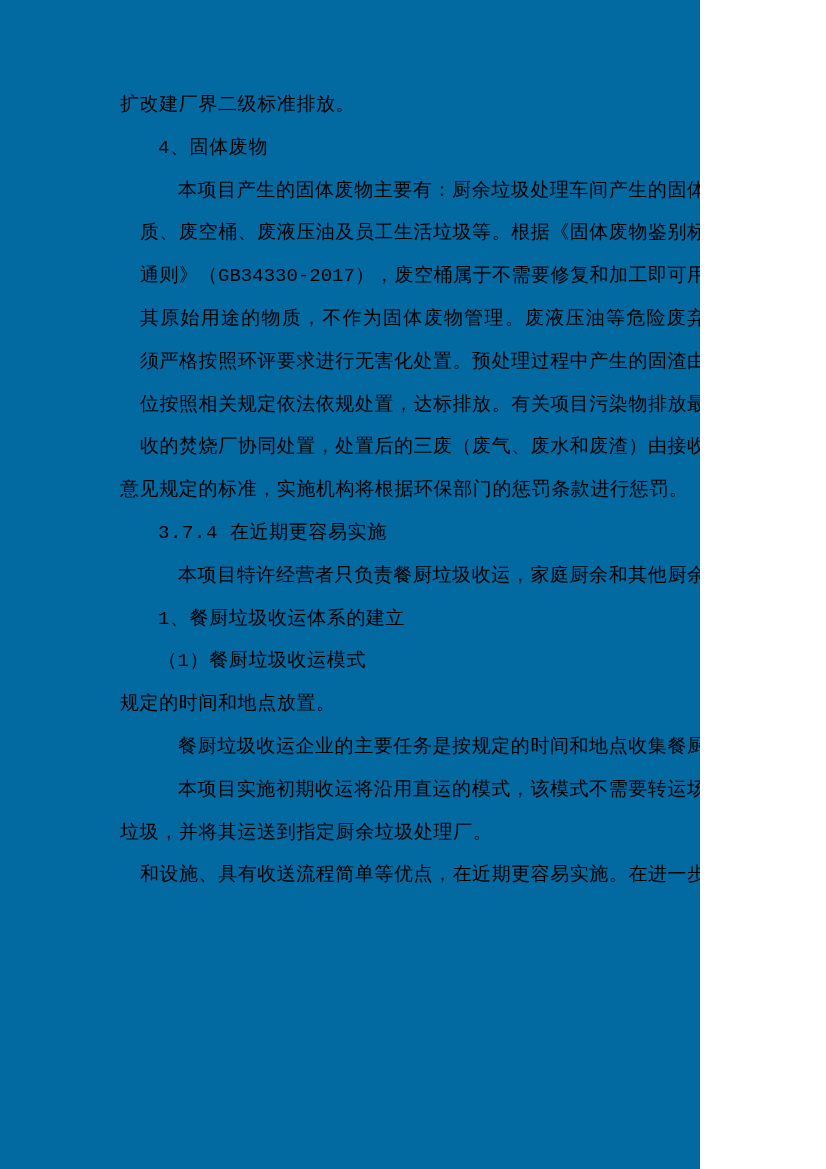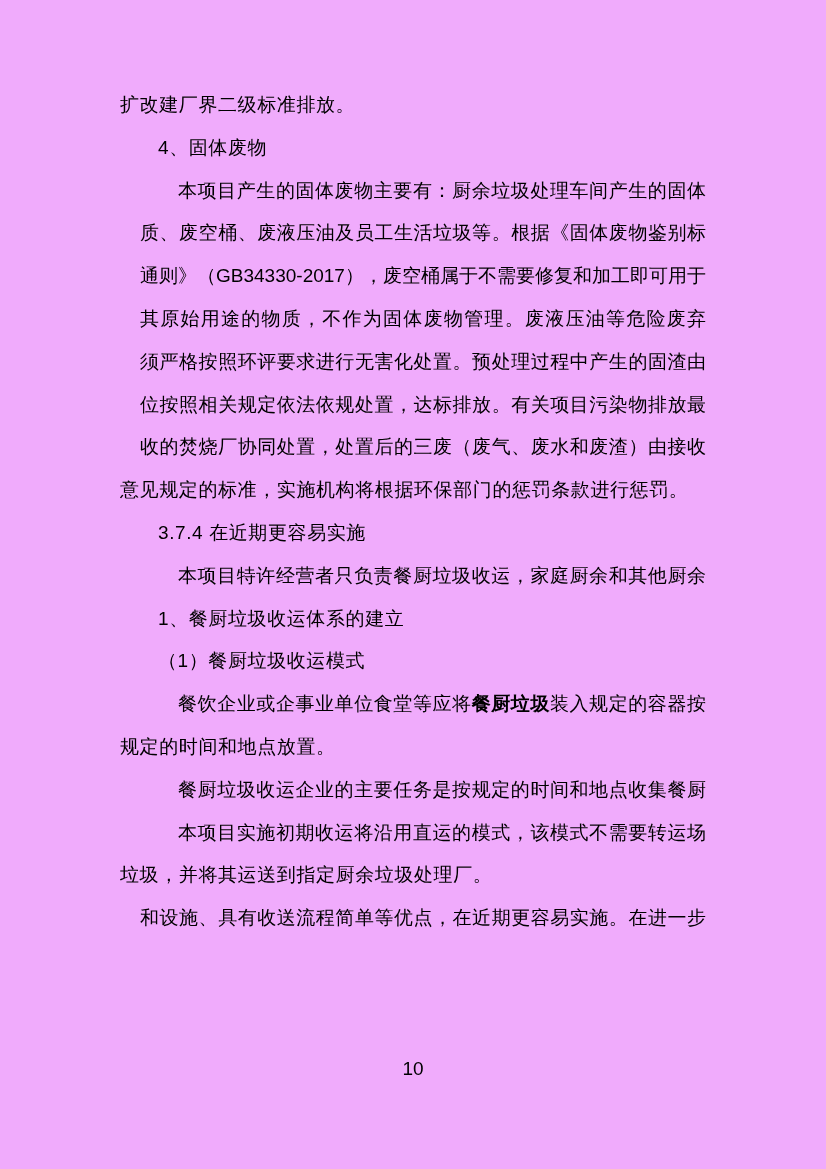--- a/index.html
+++ b/index.html
@@ -9,11 +9,11 @@
   }
   .page {
     position: relative;
-    width: 826px;
+    width: 700px;
     height: 1169px;
-    background: #f0abfc;
+    background: #0369a1;
     color: #000000;
-    font-family: Liberation Sans, sans-serif;
+    font-family: Liberation Mono, monospace;
     overflow: hidden;
   }
   .body-text {

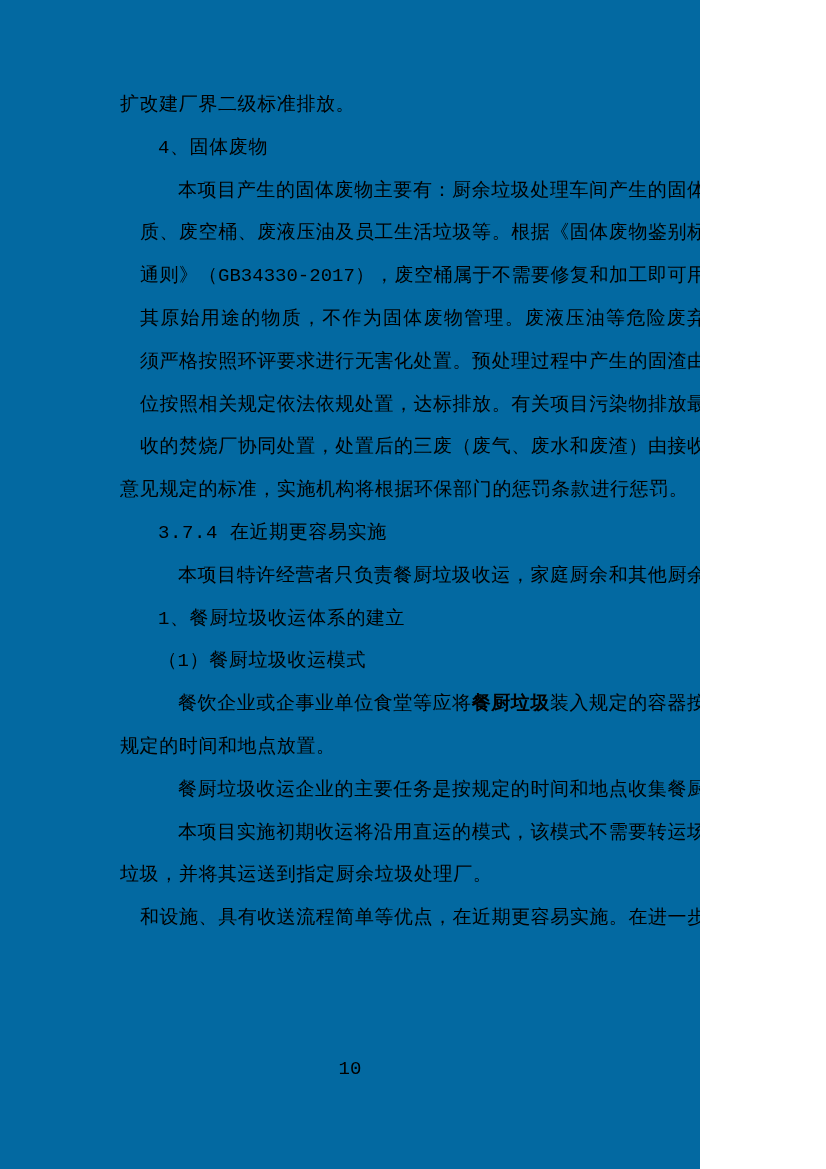--- a/index.html
+++ b/index.html
@@ -72,7 +72,6 @@
       <div class="line indent just"><span>本项目特许经营者只负责餐厨垃圾收运，家庭厨余和其他厨余垃</span></div>
       <div class="line indent"><span>1、餐厨垃圾收运体系的建立</span></div>
       <div class="line indent"><span>（1）餐厨垃圾收运模式</span></div>
-      <div class="line indent just"><span>餐饮企业或企事业单位食堂等应将</span><span class="seg-bold">餐厨垃圾</span><span>装入规定的容器按</span></div>
       <div class="line"><span>规定的时间和地点放置。</span></div>
       <div class="line indent just"><span>餐厨垃圾收运企业的主要任务是按规定的时间和地点收集餐厨</span></div>
       <div class="line indent just"><span>本项目实施初期收运将沿用直运的模式，该模式不需要转运场地</span></div>

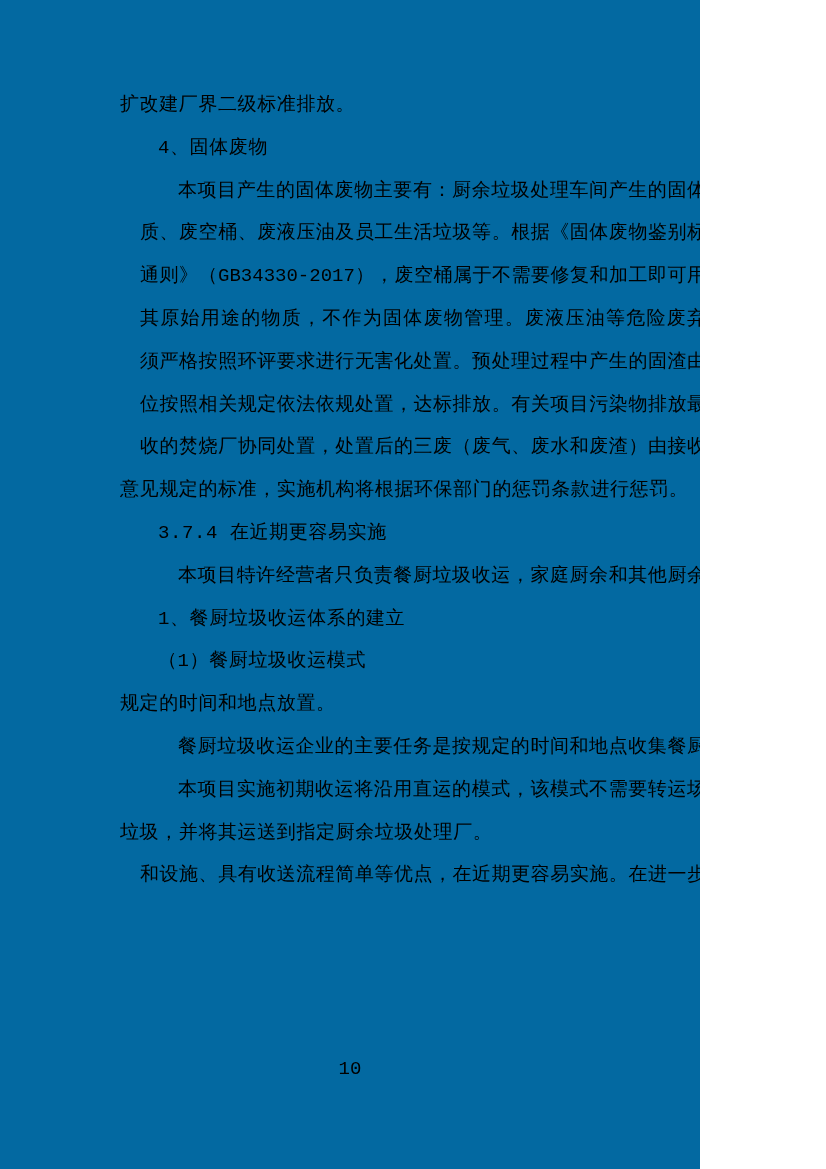--- a/index.html
+++ b/index.html
@@ -78,7 +78,6 @@
       <div class="line"><span>垃圾，并将其运送到指定厨余垃圾处理厂。</span></div>
       <div class="line just"><span>和设施、具有收送流程简单等优点，在近期更容易实施。在进一步运</span></div>
     </div>
-  <div class="page-number">10</div>
 </div>
 
 </body></html>

